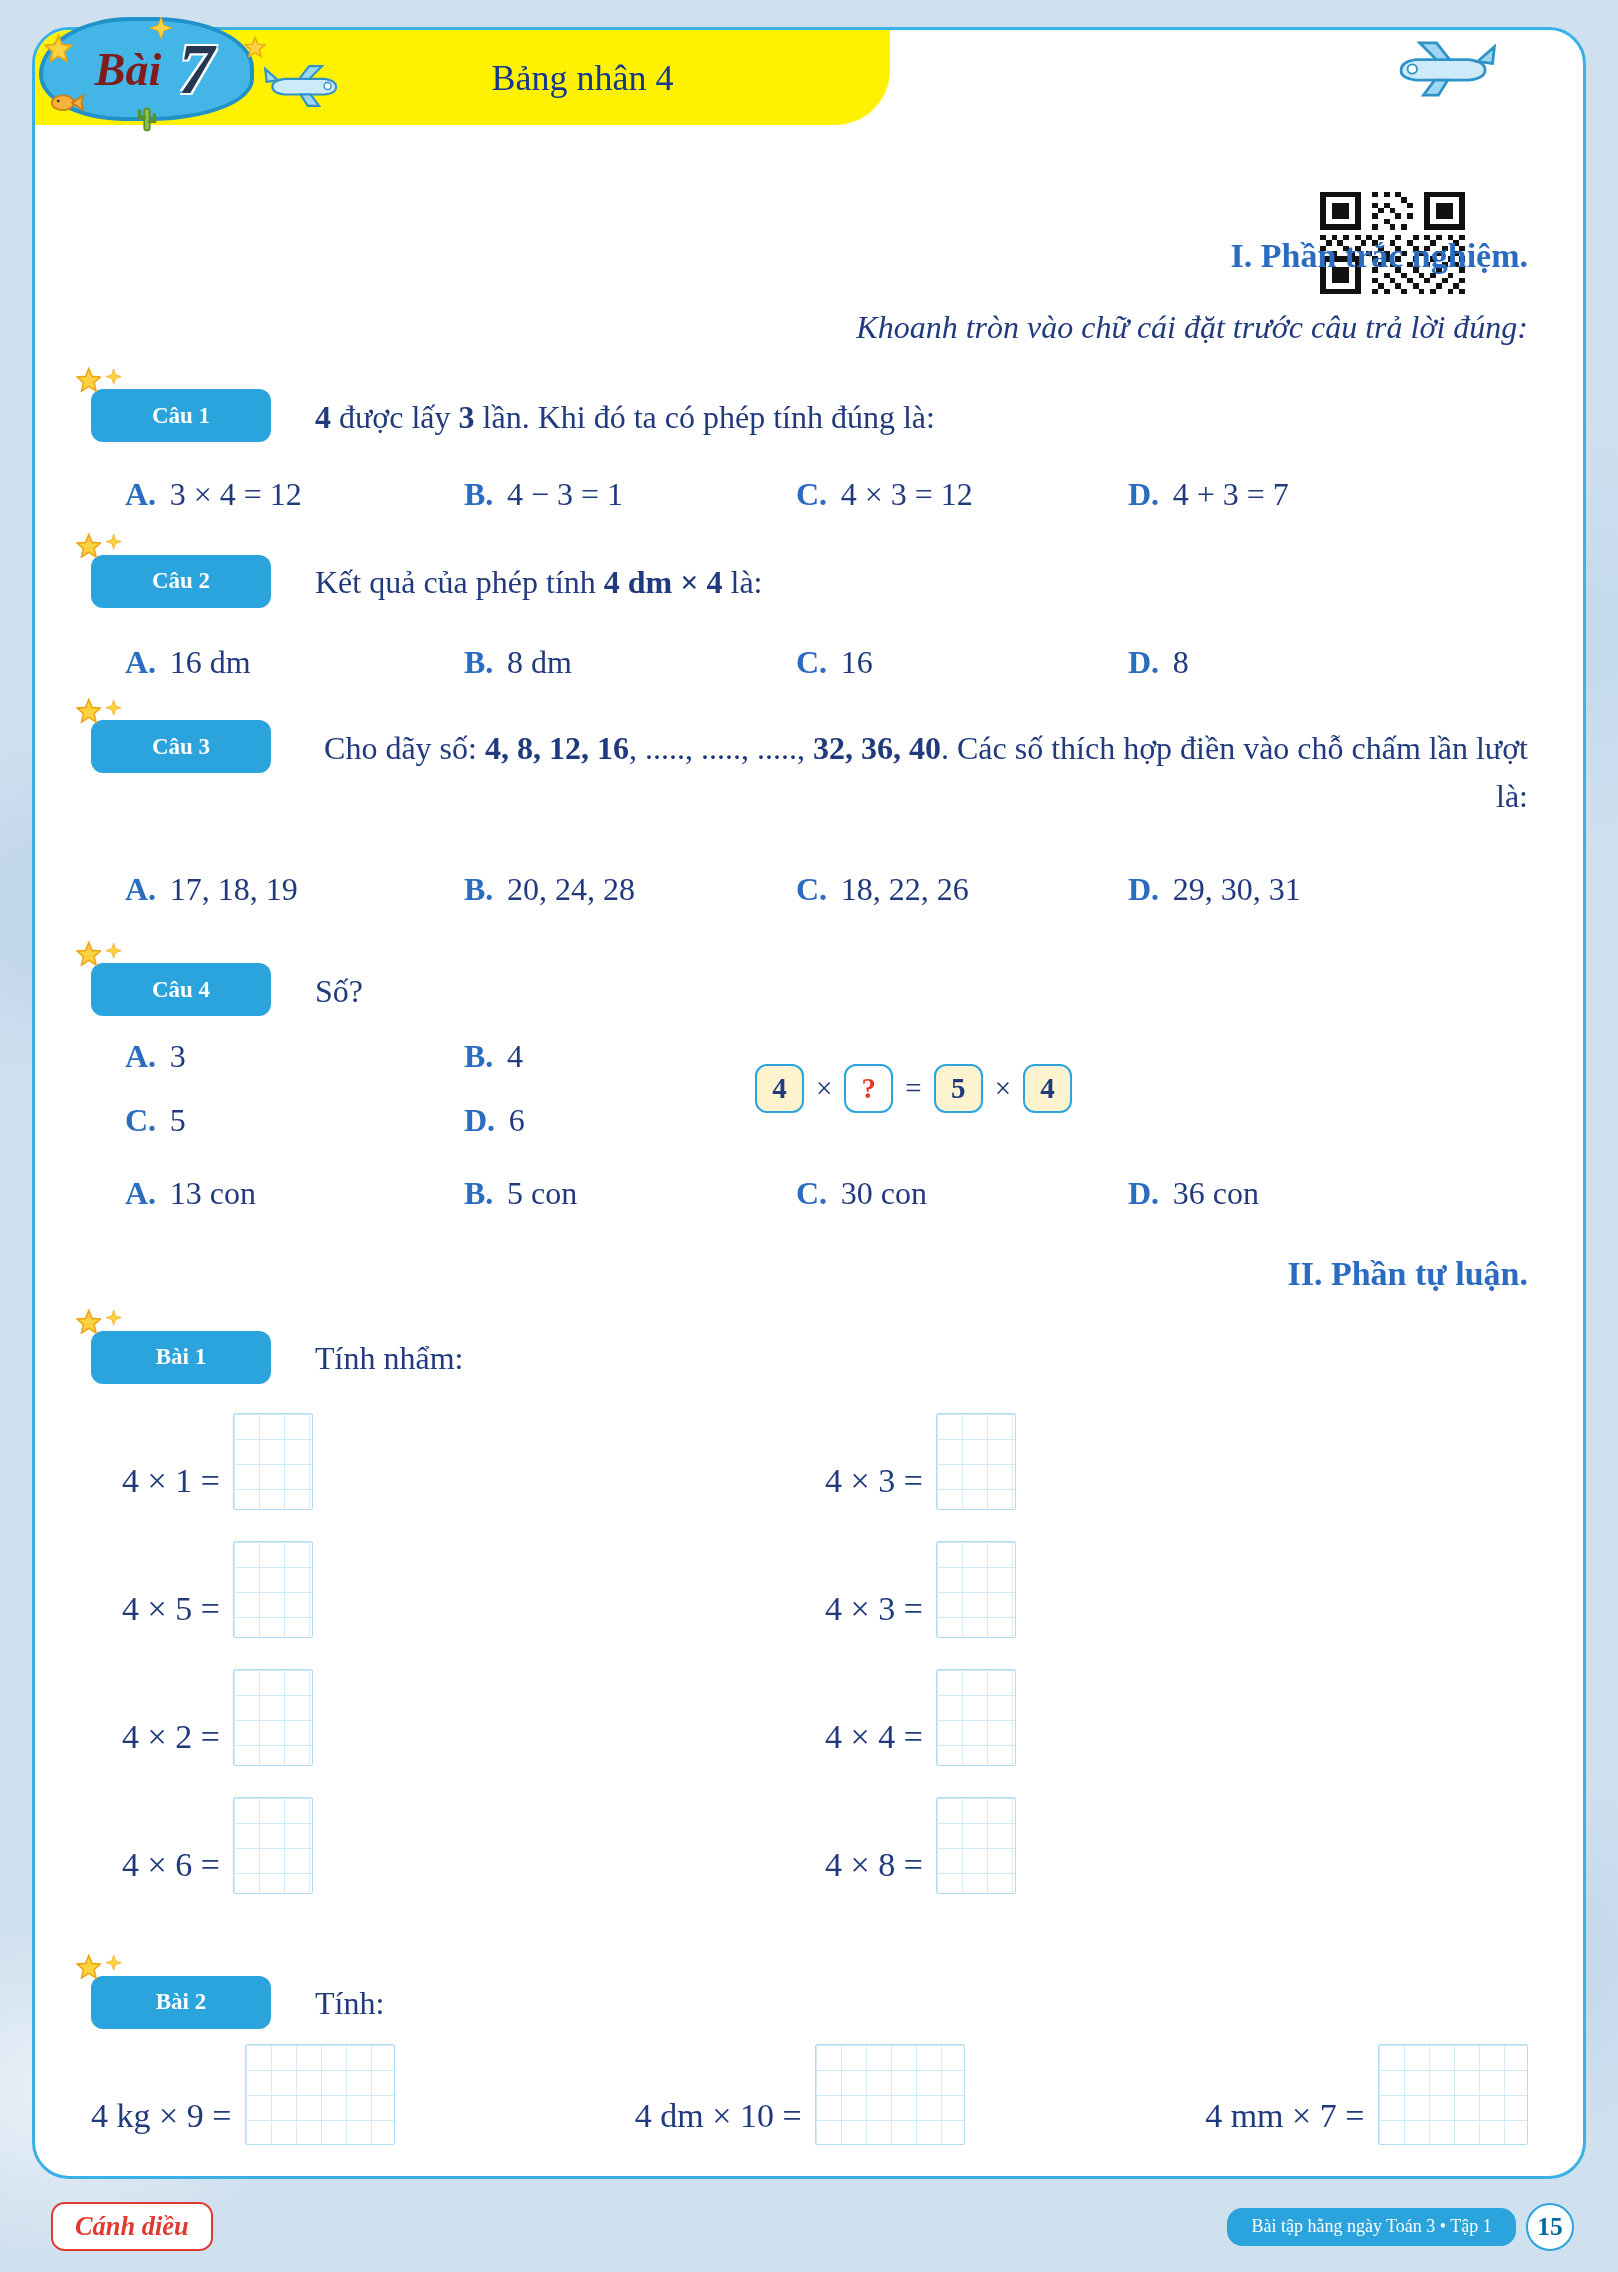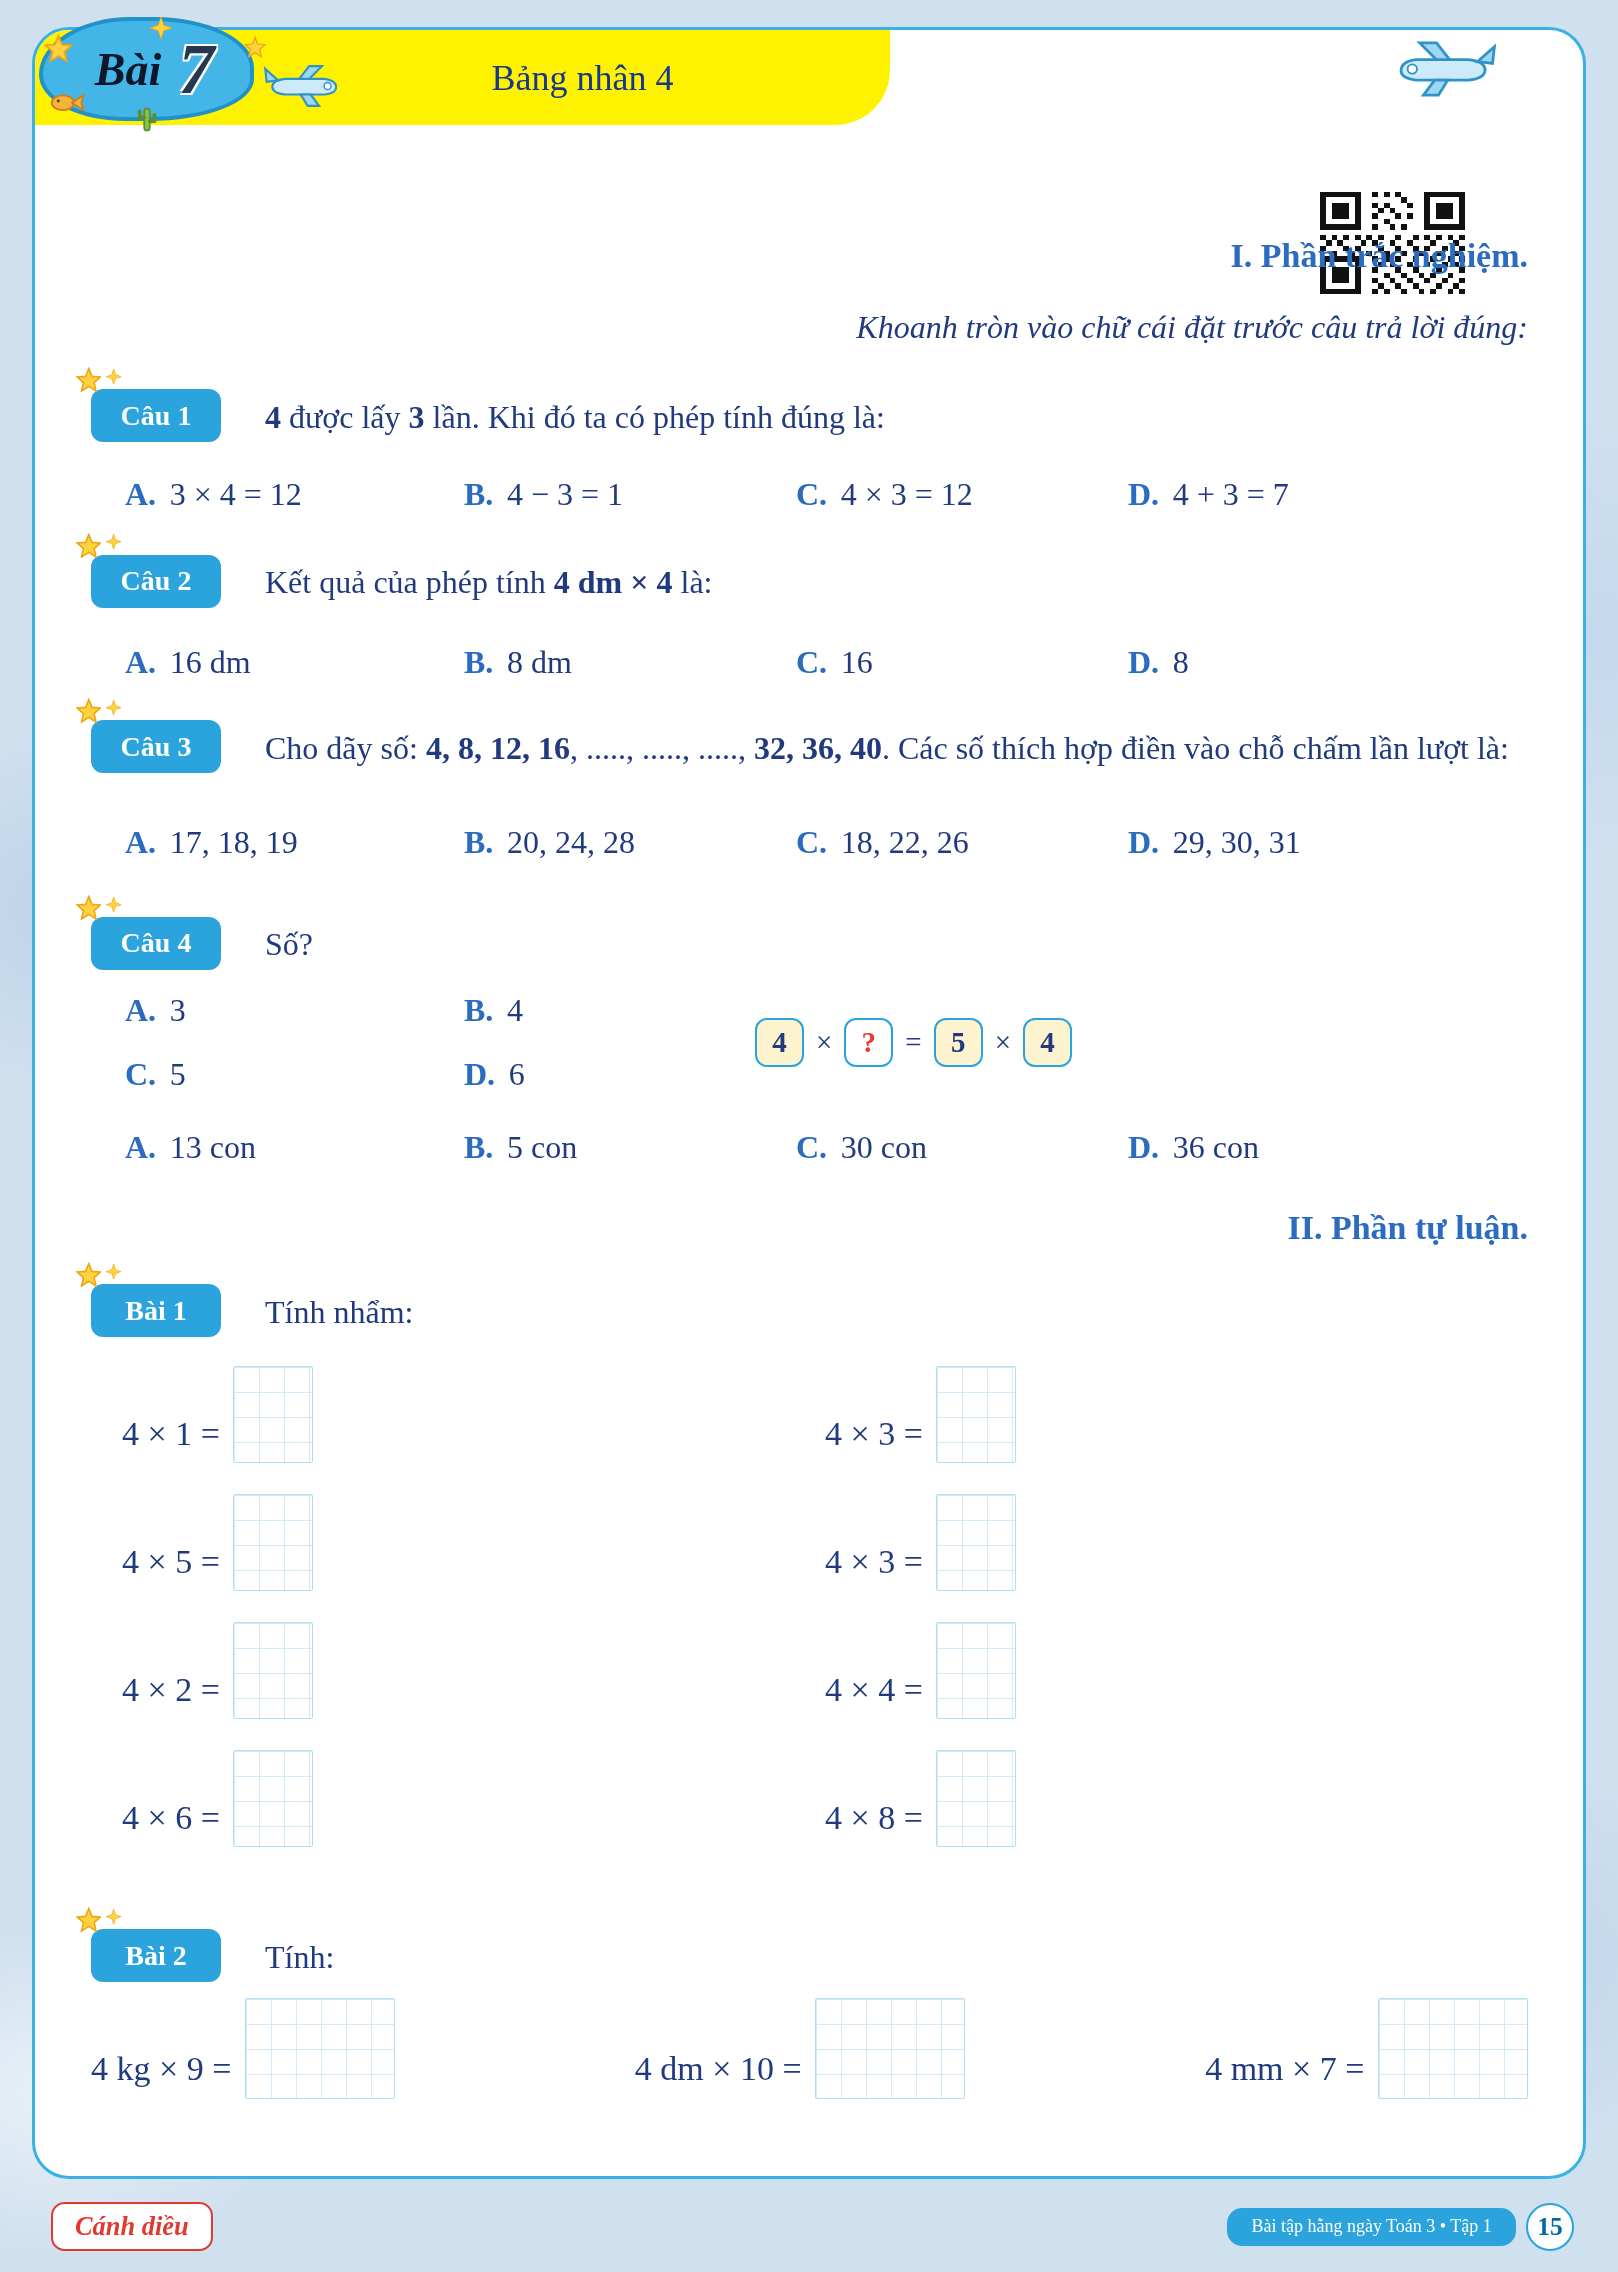--- a/index.html
+++ b/index.html
@@ -19,7 +19,7 @@
     font-size:36px;font-weight:400;color:#15388c;}
   .cloud{position:absolute;left:39px;top:17px;width:215px;height:104px;background:#43b5e7;border:4.3px solid #2191c9;
     border-radius:48% 52% 55% 45% / 62% 55% 45% 50%;display:flex;align-items:center;justify-content:center;gap:17px;z-index:6;}
-  .cloud-label{font-size:46px;font-style:italic;font-weight:700;color:#0f172a;margin-left:16px;}
+  .cloud-label{font-size:46px;font-style:italic;font-weight:700;color:#7f1d1d;margin-left:16px;}
   .cloud-number{font-size:72px;font-weight:700;font-style:italic;color:#26384f;
     text-shadow:1.7px 1.7px 0 #fff,-1.7px -1.7px 0 #fff,1.7px -1.7px 0 #fff,-1.7px 1.7px 0 #fff;}
   .deco{position:absolute;z-index:7;}

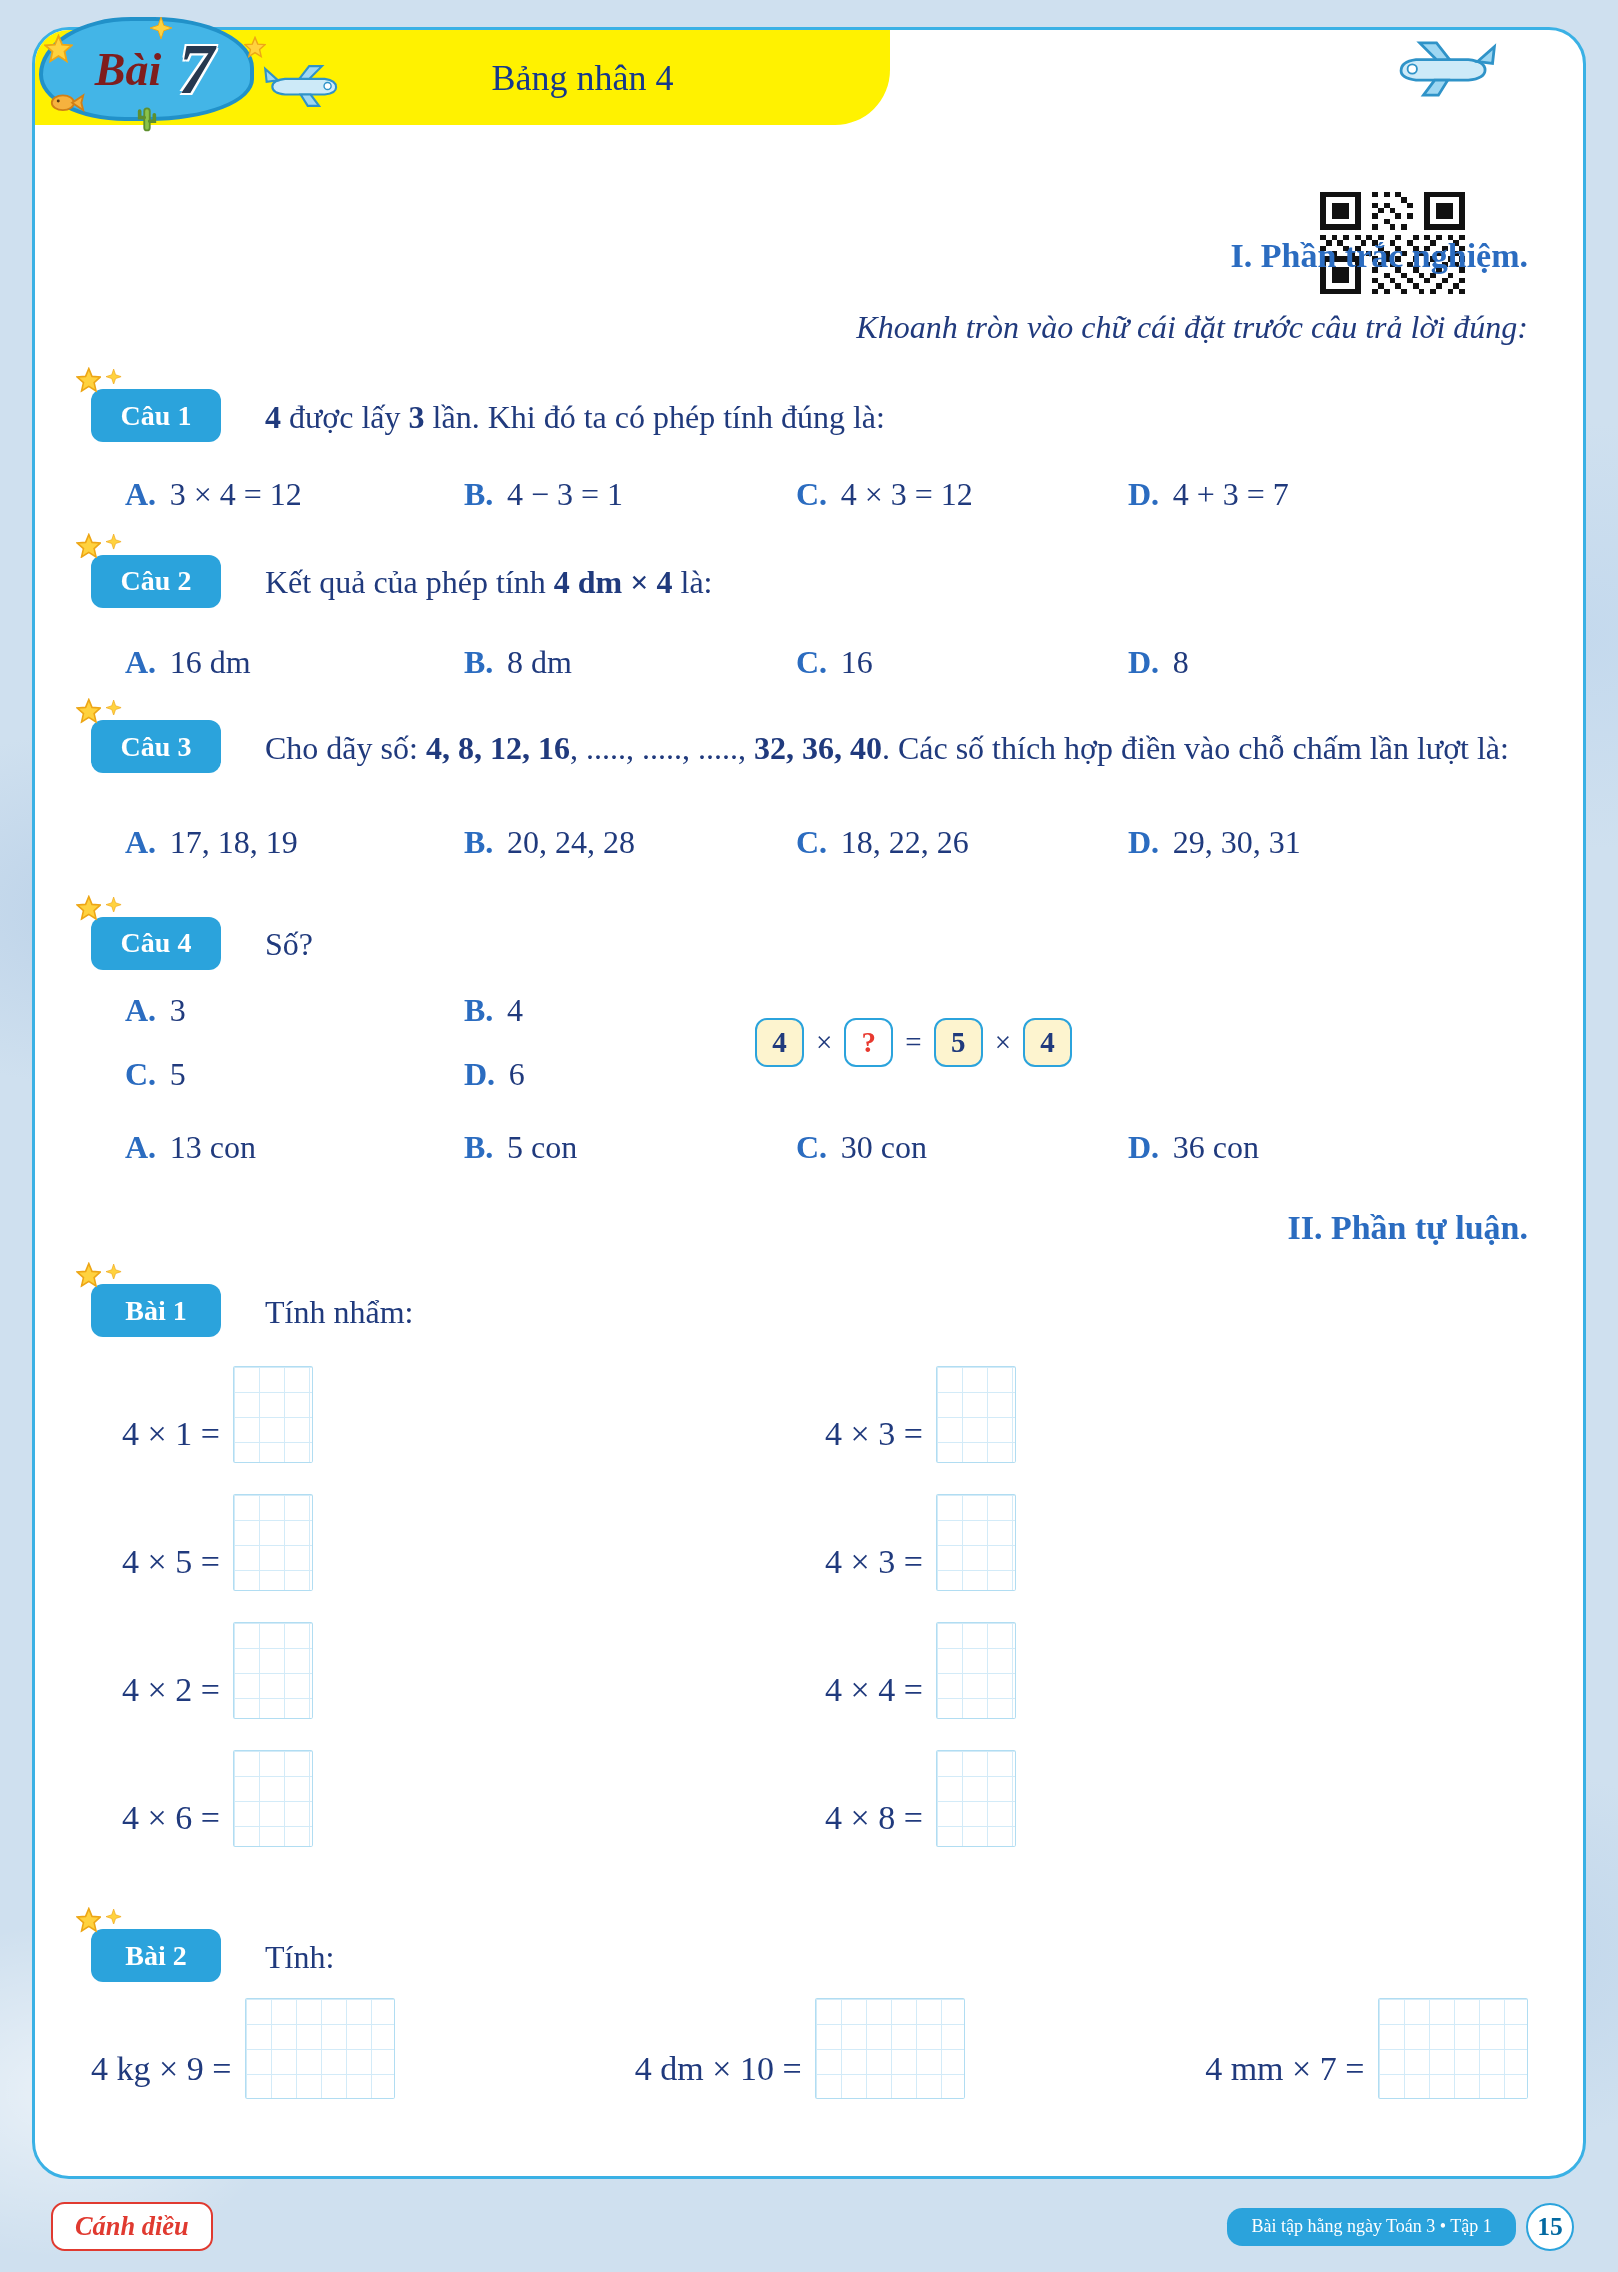--- a/index.html
+++ b/index.html
@@ -34,8 +34,8 @@
   .q-row{display:flex;align-items:flex-start;gap:44px;}
   .mt-q1{margin-top:43px}.mt-q2{margin-top:39px}.mt-q3{margin-top:37px}.mt-q4{margin-top:53px}.mt-q5{margin-top:37px}
   .mt-b1{margin-top:36px}.mt-b2{margin-top:82px}
-  .q-badge{position:relative;flex:0 0 auto;background:#2ba3dc;color:#fff;font-weight:700;font-size:28px;
-    width:130px;height:53px;border-radius:12px;display:flex;align-items:center;justify-content:center;}
+  .q-badge{position:relative;flex:0 0 auto;background:#2ba3dc;color:#fff;font-weight:700;font-size:23px;
+    width:180px;height:53px;border-radius:12px;display:flex;align-items:center;justify-content:center;}
   .q-badge .deco-star{position:absolute;top:-22px;left:-15.3px;width:25.6px;height:25.6px;}
   .q-badge .deco-sparkle{position:absolute;top:-20.4px;left:15.3px;width:15.3px;height:15.3px;}
   .q-text{font-size:32px;color:#203a7d;line-height:1.5;padding-top:3.4px;}

